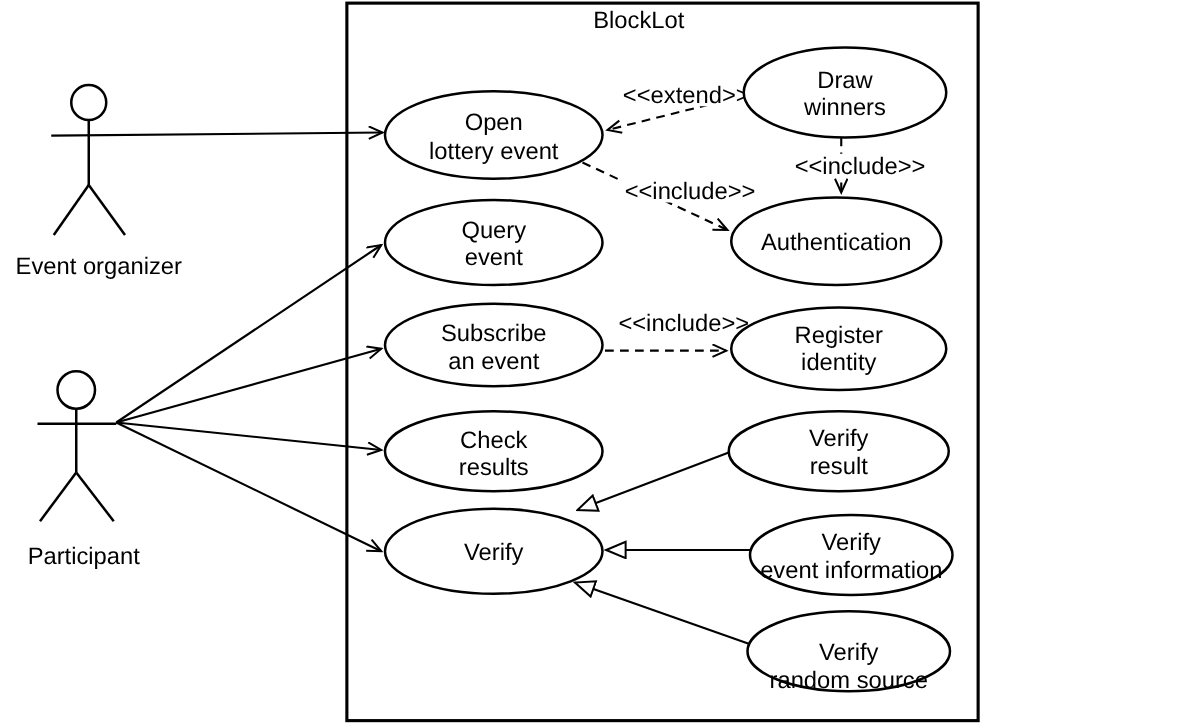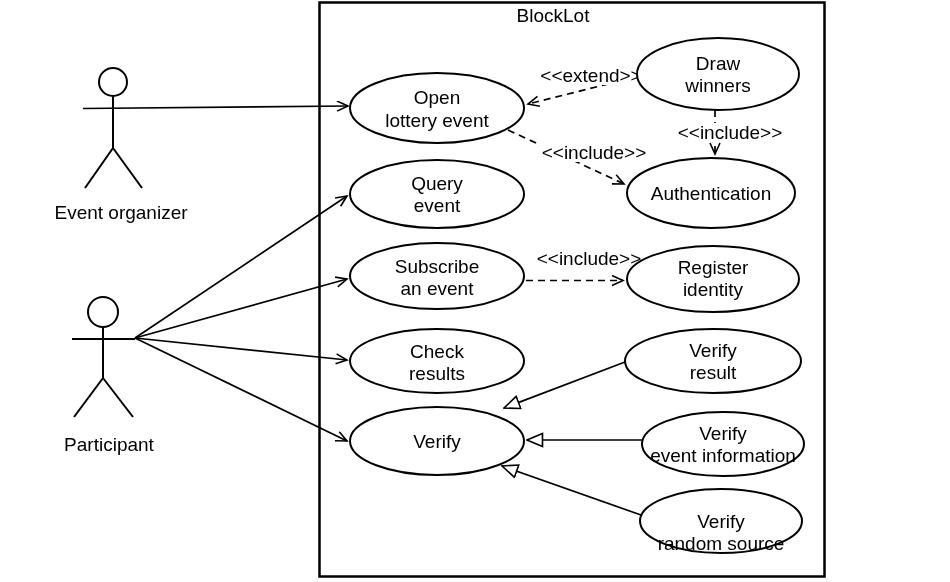--- a/index.html
+++ b/index.html
@@ -9,7 +9,6 @@
     height: 582px;
     background: #ffffff;
     overflow: hidden;
-    margin-left: 42px;
   }
   svg { display: block; }
   text {

